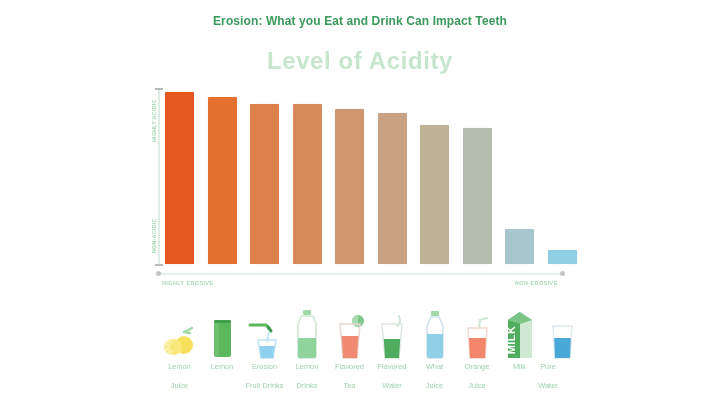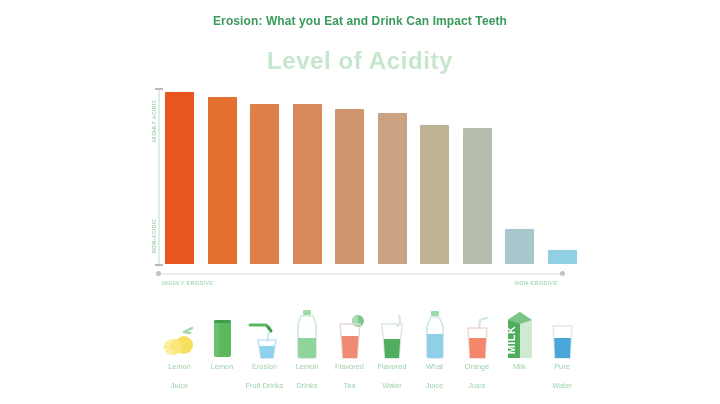--- a/index.html
+++ b/index.html
@@ -309,7 +309,7 @@
       <div class="cat" style="left: 406.5px;"><span>What</span><span class="l2">Juice</span></div>
       <div class="cat" style="left: 449px;"><span>Orange</span><span class="l2">Juice</span></div>
       <div class="cat" style="left: 491.5px;"><span>Milk</span></div>
-      <div class="cat" style="left: 534px;"><span>Pure</span><span class="l2">Water</span></div>
+      <div class="cat" style="left: 520px;"><span>Pure</span><span class="l2">Water</span></div>
     </div>
 
 </div>

